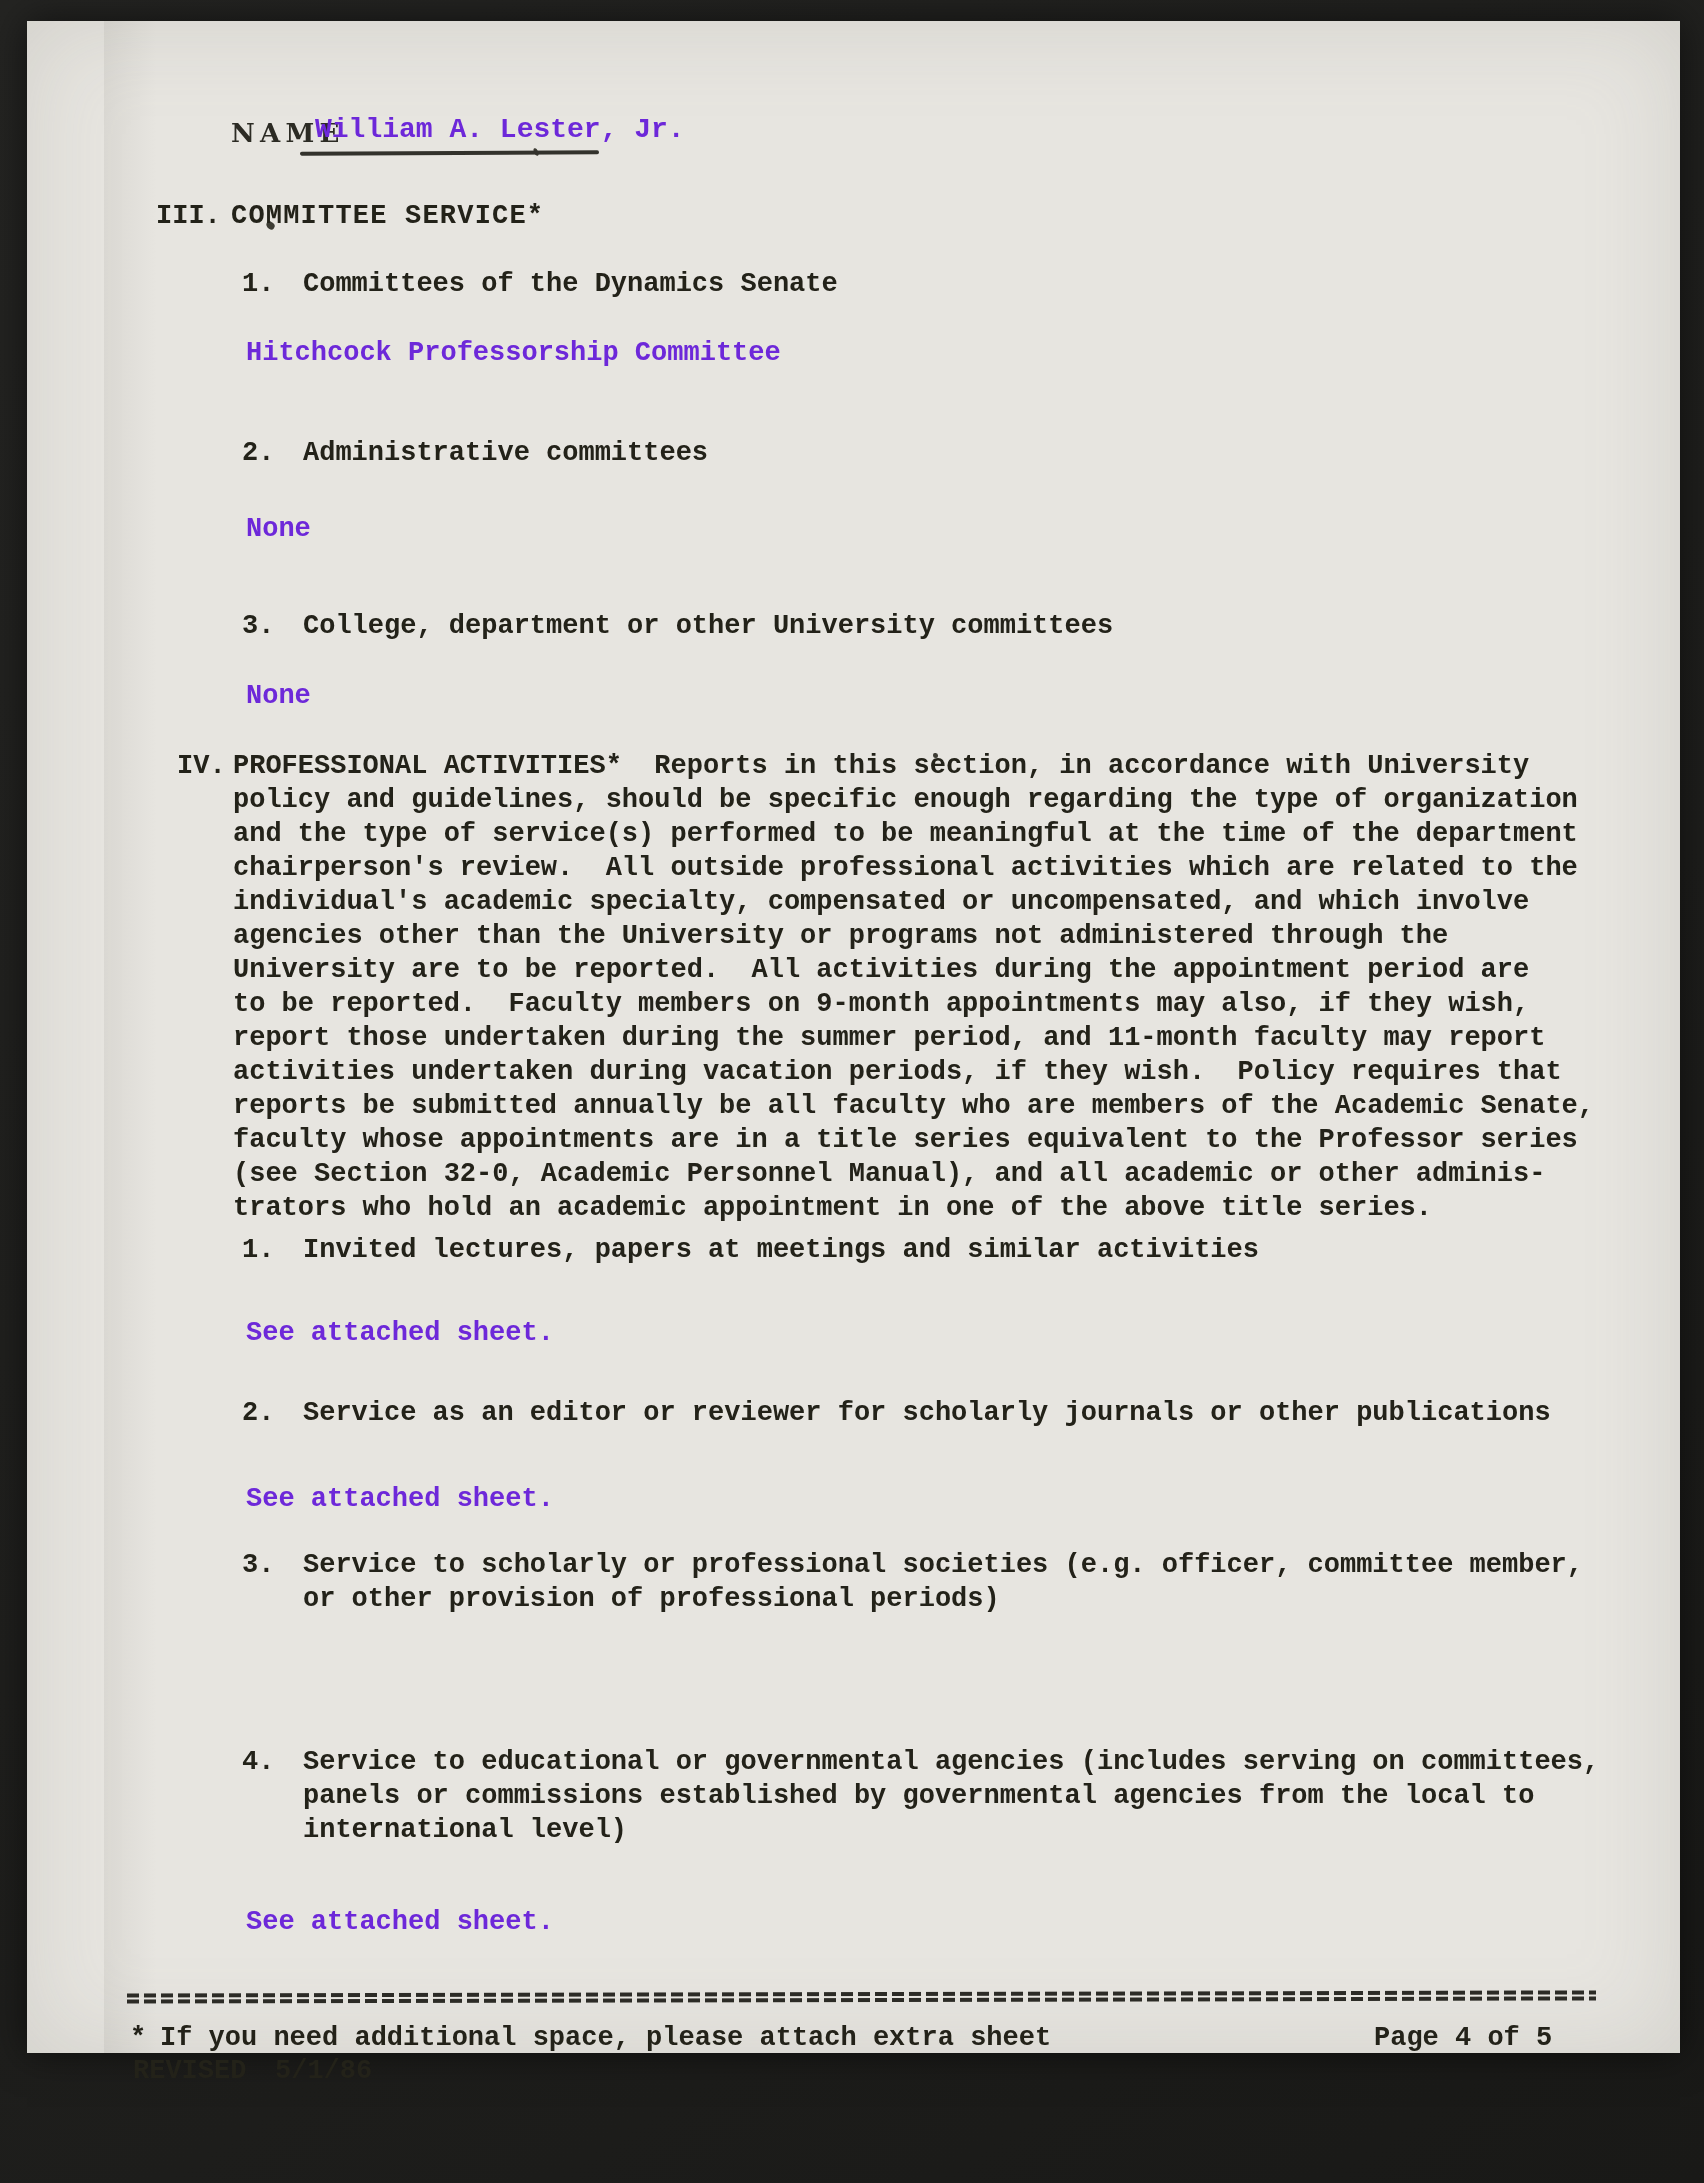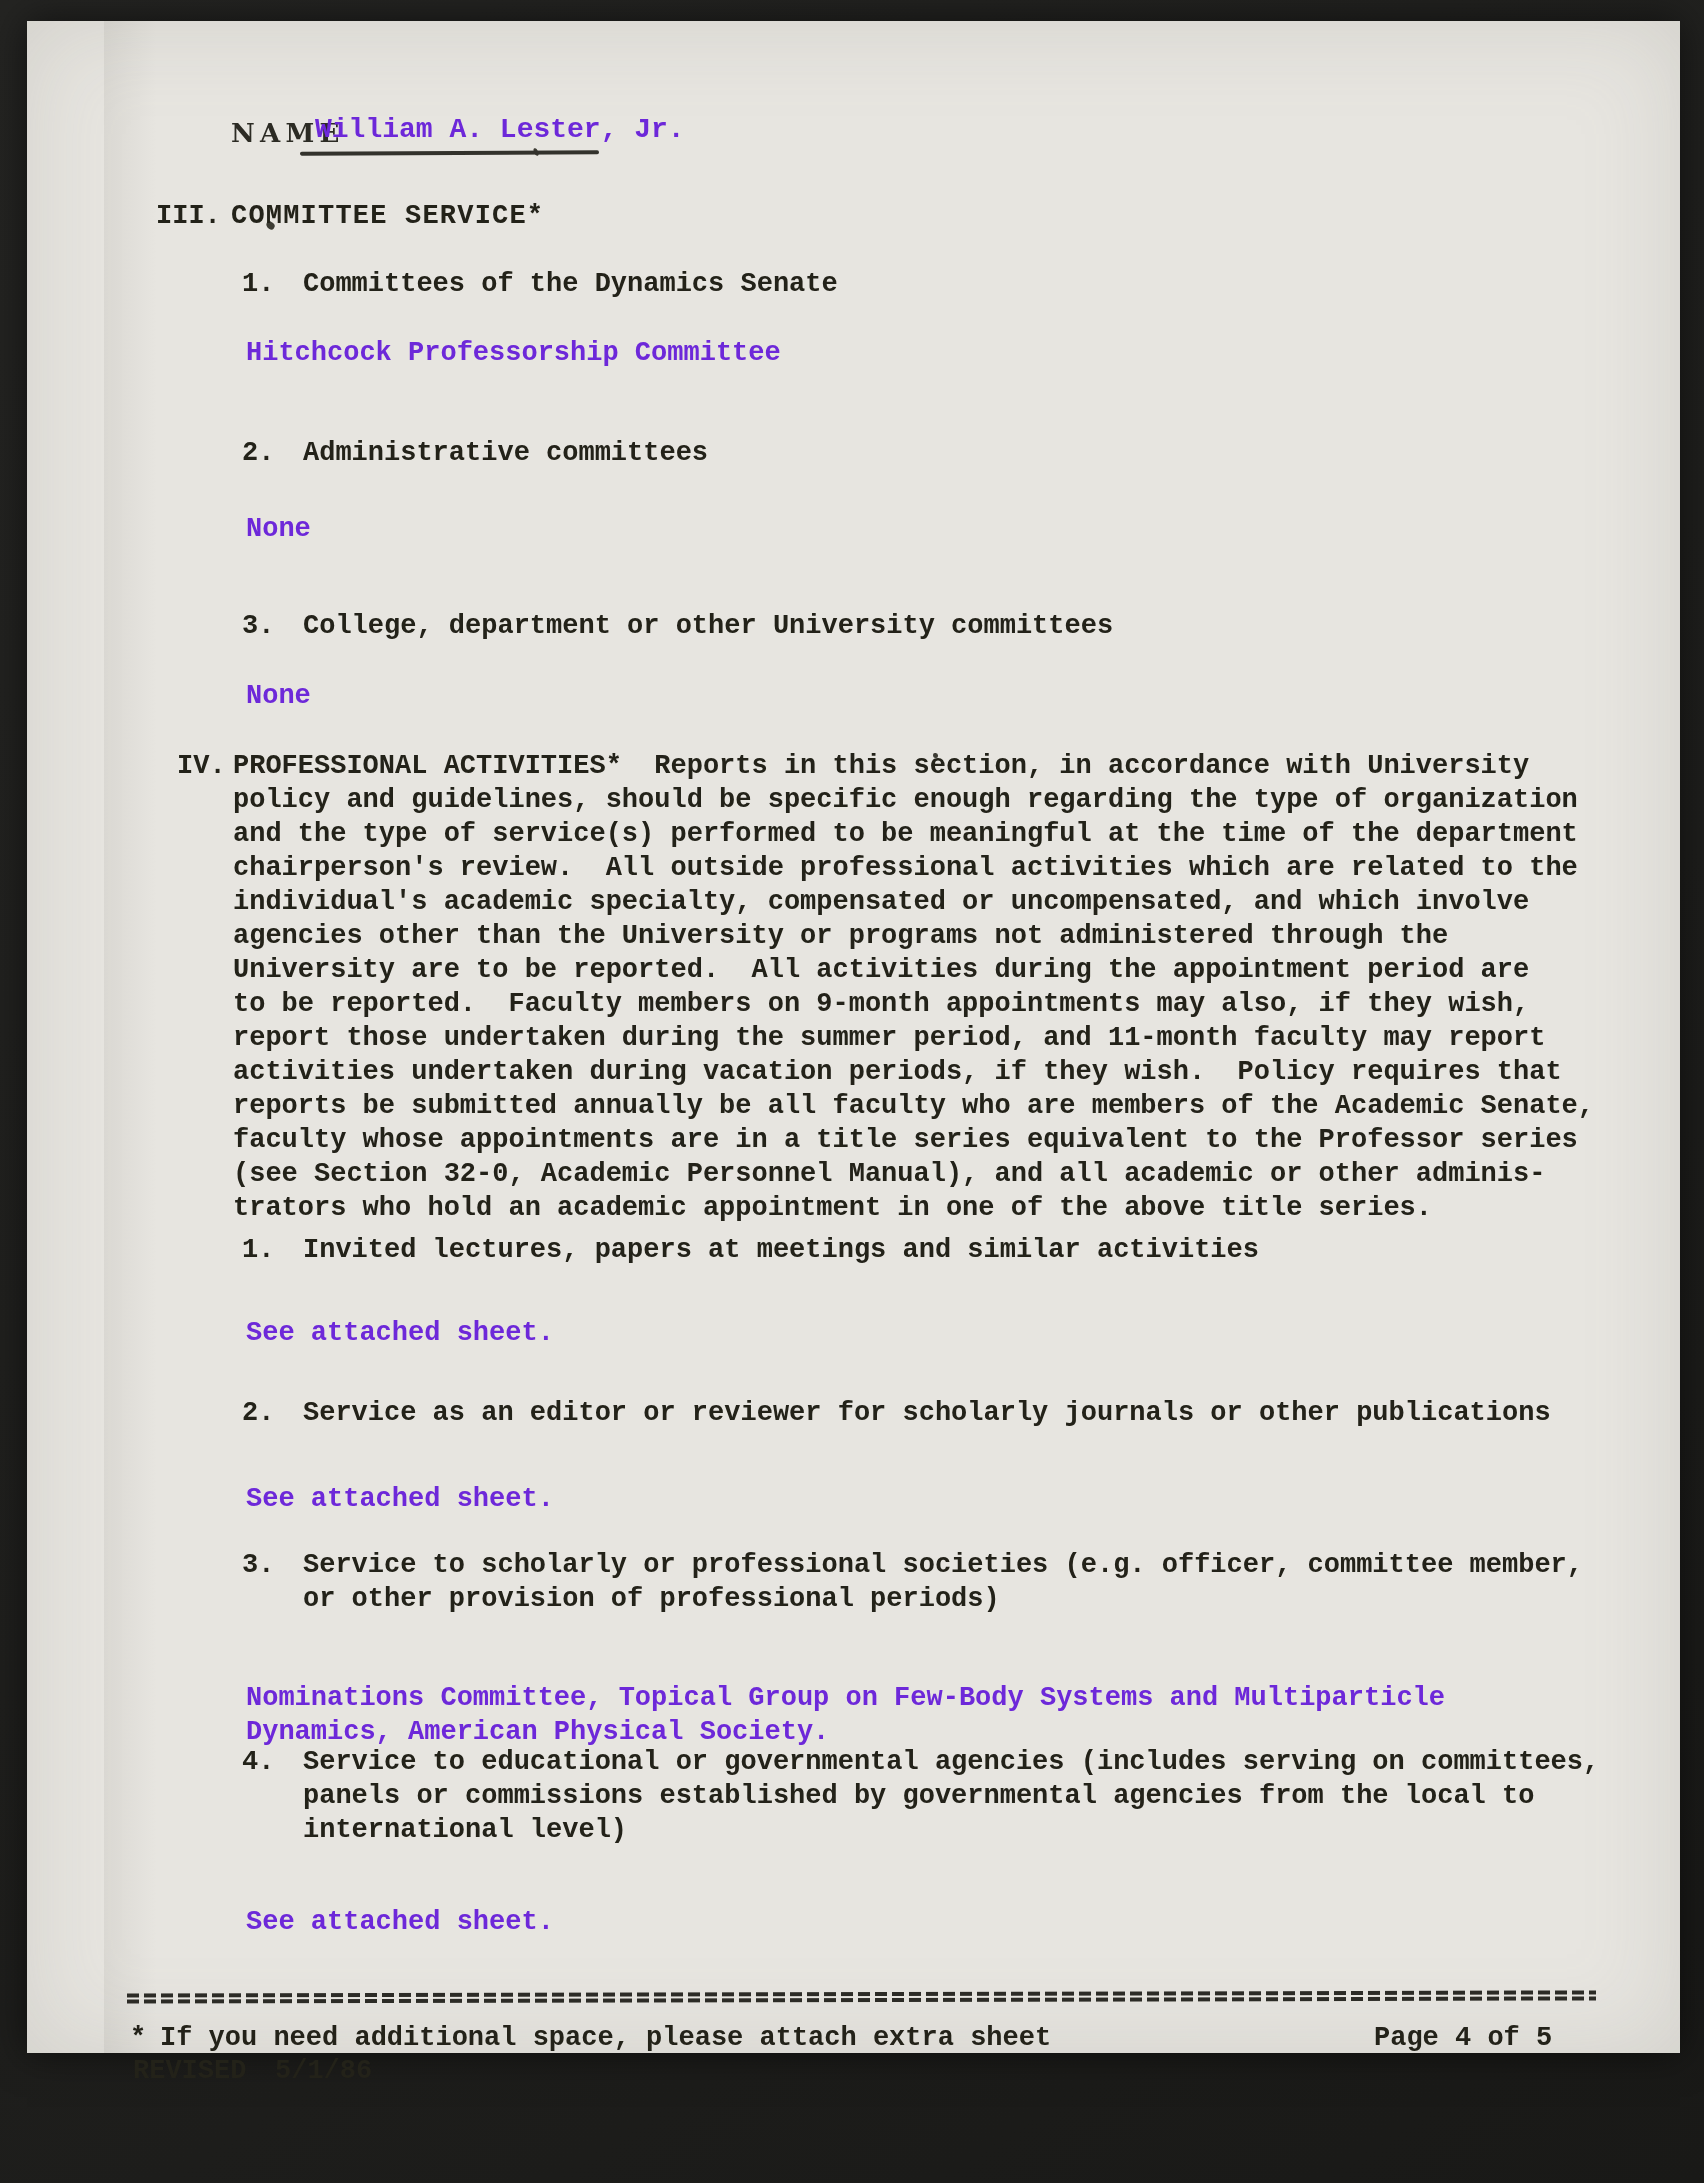--- a/index.html
+++ b/index.html
@@ -181,8 +181,6 @@
       <span class="t bold lbl">Service to scholarly or professional societies (e.g. officer, committee member,
 or other provision of professional periods)</span>
     </div>
-    <div class="t light pos-p-resp3">Nominations Committee, Topical Group on Few-Body Systems and Multiparticle
-Dynamics, American Physical Society.</div>
 
     <div class="item pos-p-item4">
       <span class="t bold num">4.</span>

